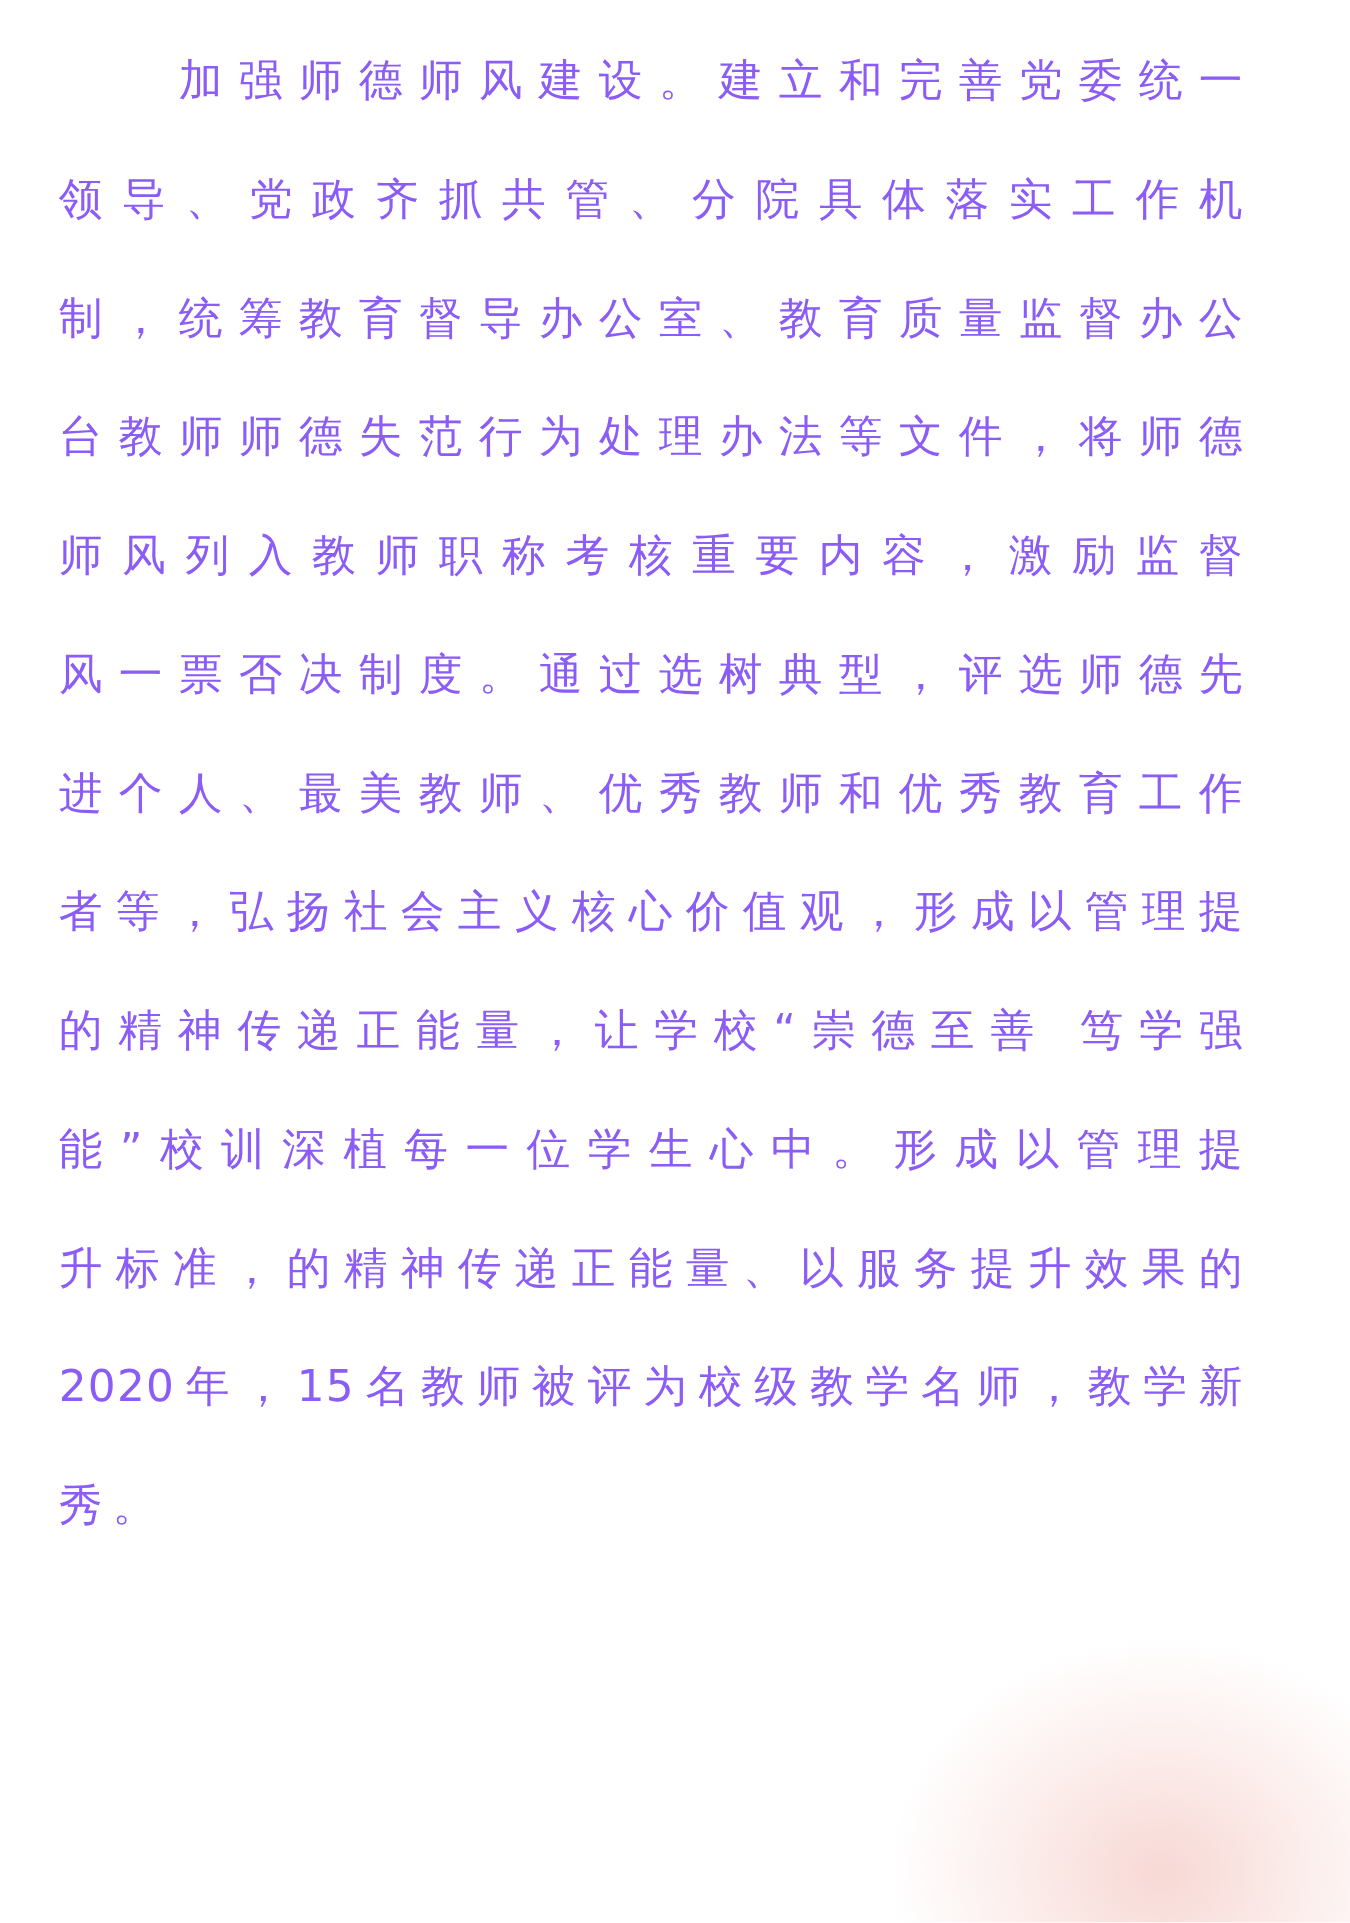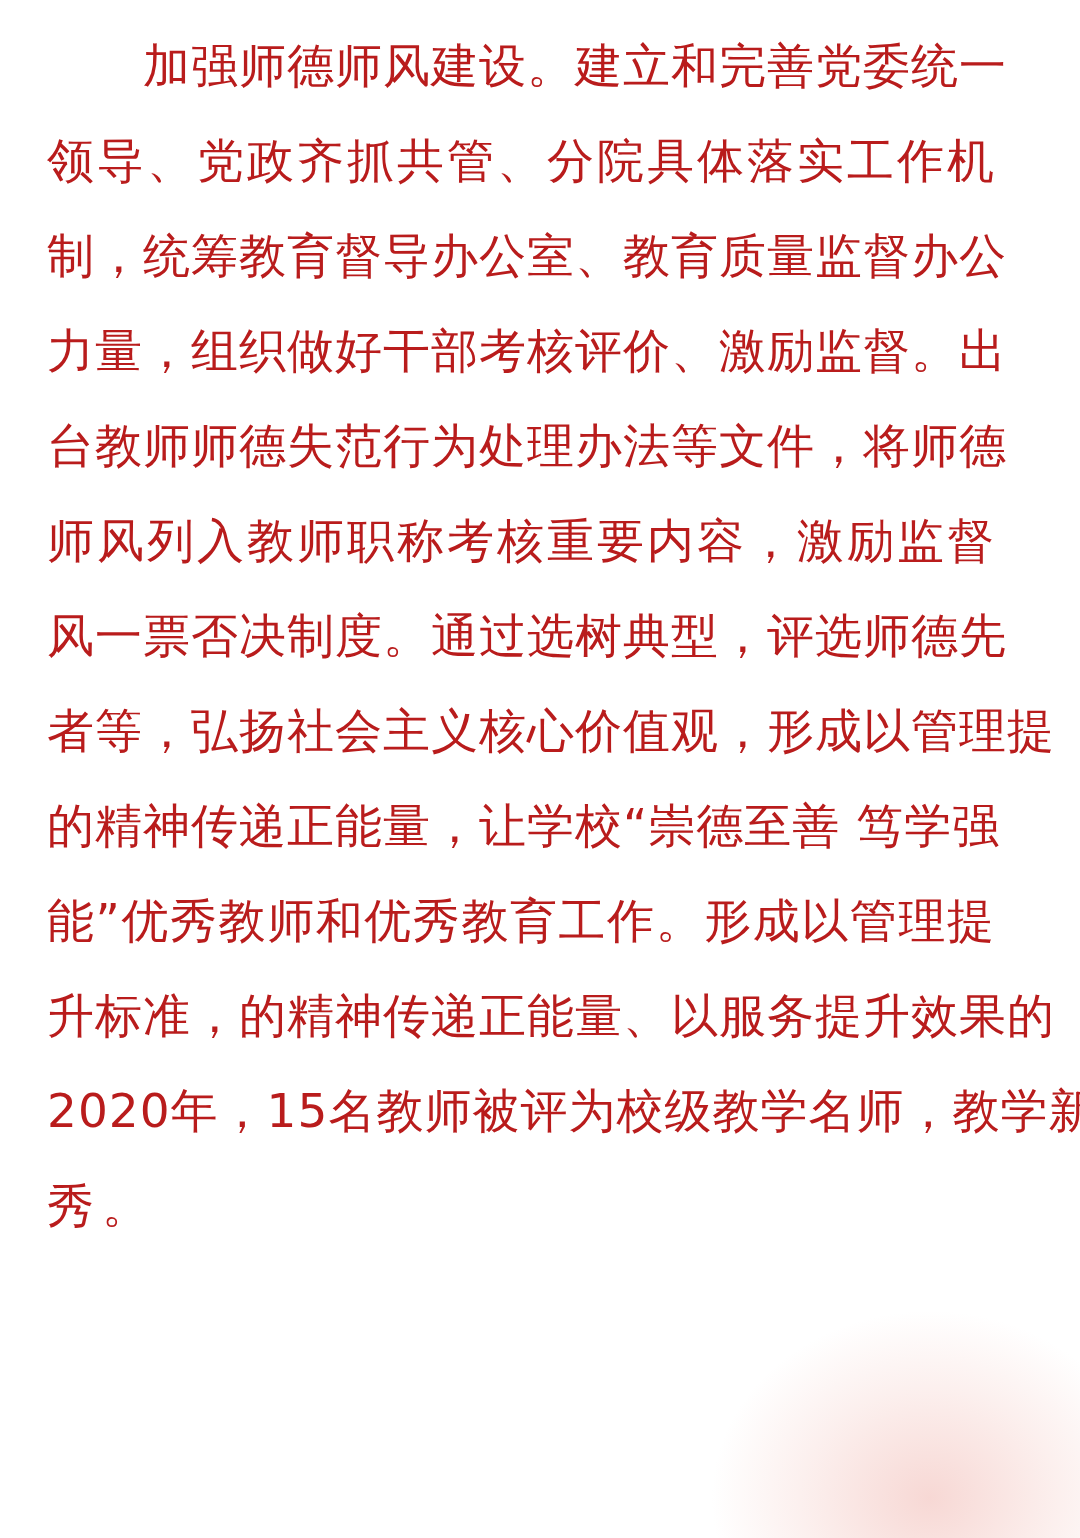--- a/index.html
+++ b/index.html
@@ -38,8 +38,8 @@
   .text-line {
     height: 95px;
     line-height: 95px;
-    font-size: 47px;
-    color: #b91c1c;
+    font-size: 35px;
+    color: #8b5cf6;
     text-align: justify;
     text-align-last: justify;
     text-justify: inter-ideograph;

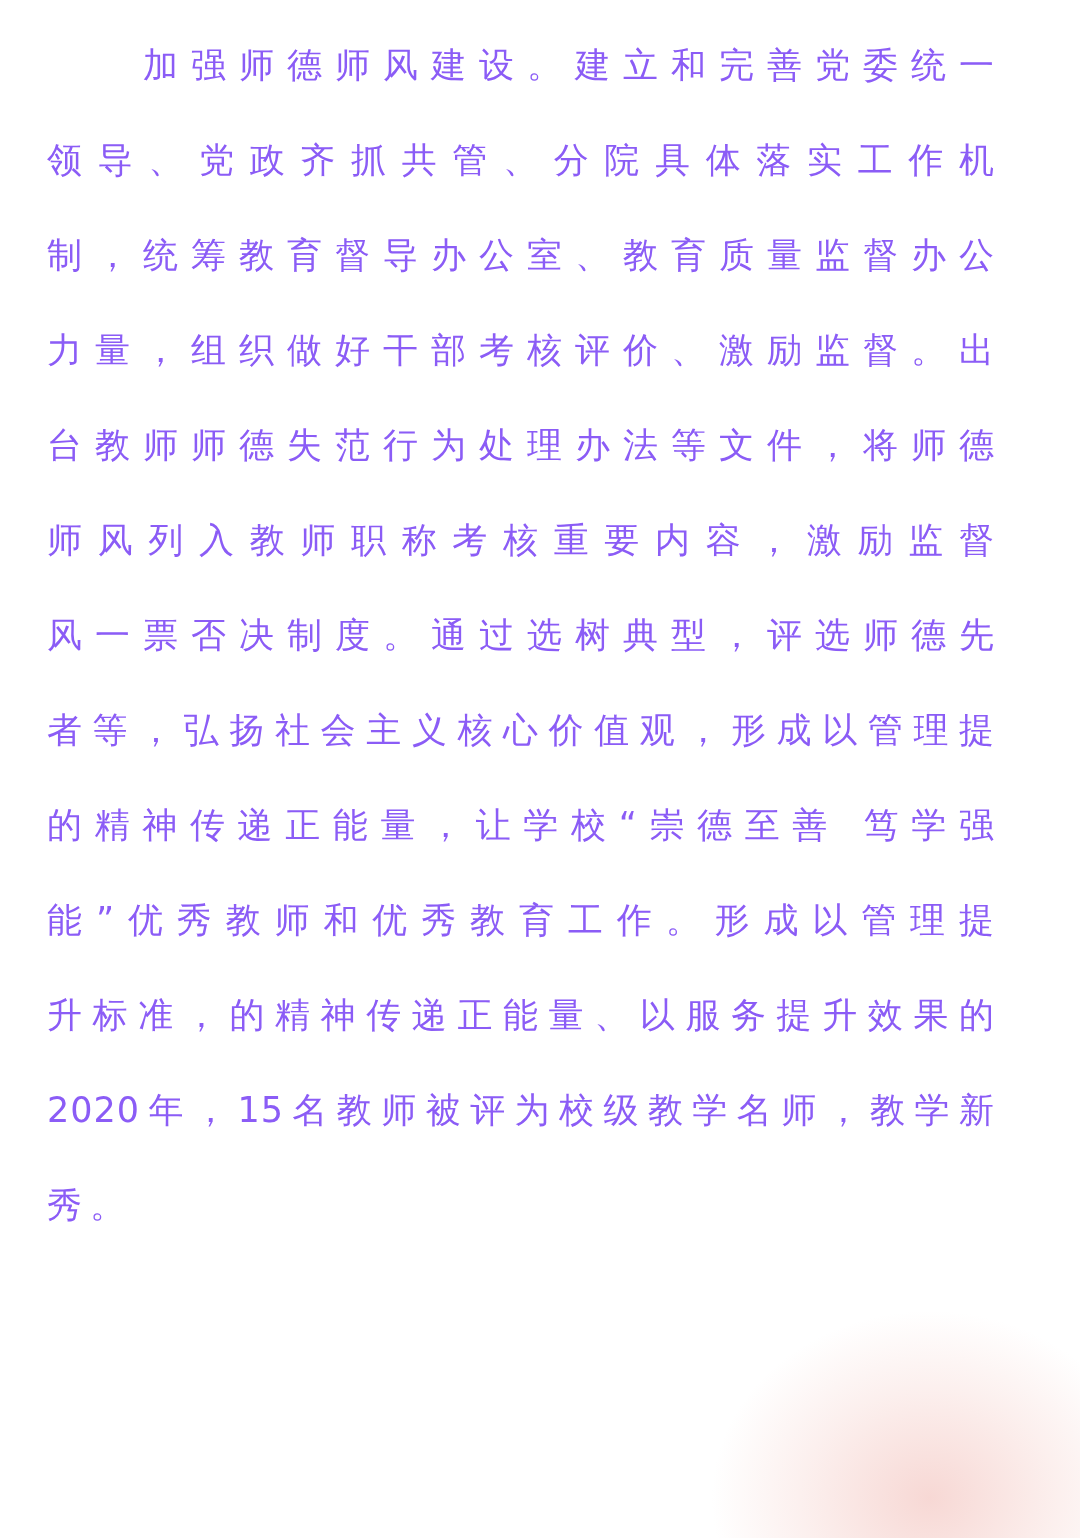--- a/index.html
+++ b/index.html
@@ -65,7 +65,6 @@
     <div class="text-line indent">加强师德师风建设。建立和完善党委统一</div>
     <div class="text-line">领导、党政齐抓共管、分院具体落实工作机</div>
     <div class="text-line">制，统筹教育督导办公室、教育质量监督办公</div>
-    <div class="text-line">力量，组织做好干部考核评价、激励监督。出</div>
     <div class="text-line">台教师师德失范行为处理办法等文件，将师德</div>
     <div class="text-line">师风列入教师职称考核重要内容，激励监督</div>
     <div class="text-line">风一票否决制度。通过选树典型，评选师德先</div>

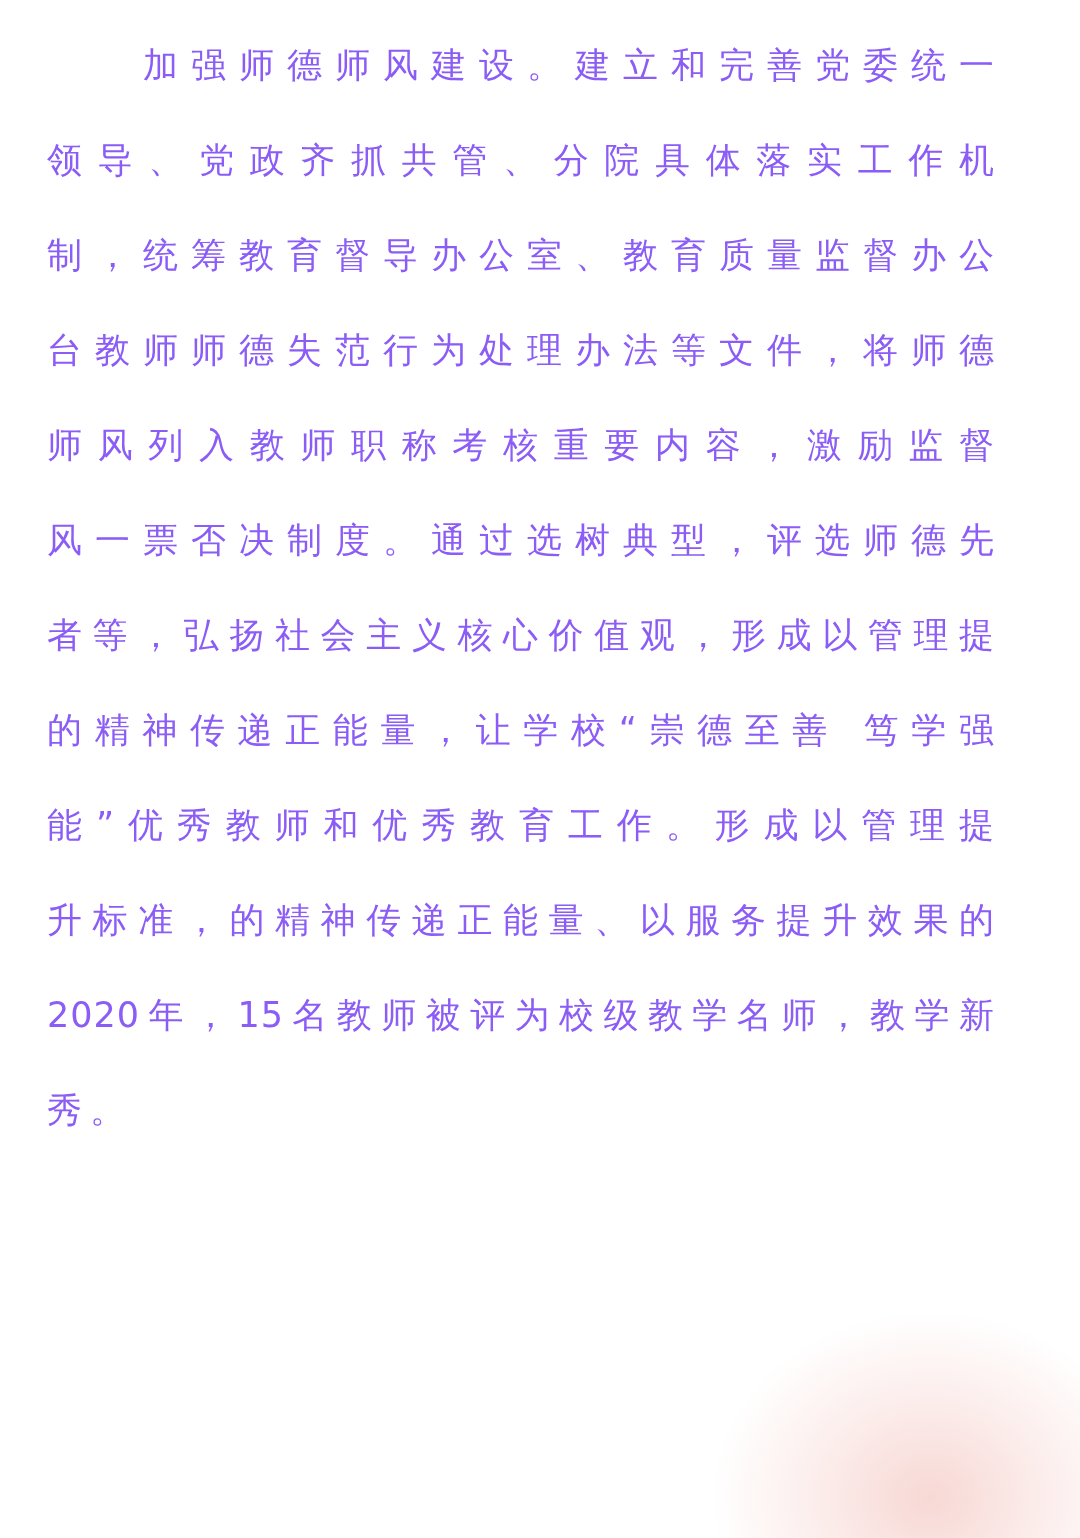--- a/index.html
+++ b/index.html
@@ -68,6 +68,7 @@
     <div class="text-line">台教师师德失范行为处理办法等文件，将师德</div>
     <div class="text-line">师风列入教师职称考核重要内容，激励监督</div>
     <div class="text-line">风一票否决制度。通过选树典型，评选师德先</div>
+    <div class="text-line">进个人、最美教师、优秀教师和优秀教育工作</div>
     <div class="text-line">者等，弘扬社会主义核心价值观，形成以管理提</div>
     <div class="text-line">的精神传递正能量，让学校“崇德至善 笃学强</div>
     <div class="text-line">能”优秀教师和优秀教育工作。形成以管理提</div>

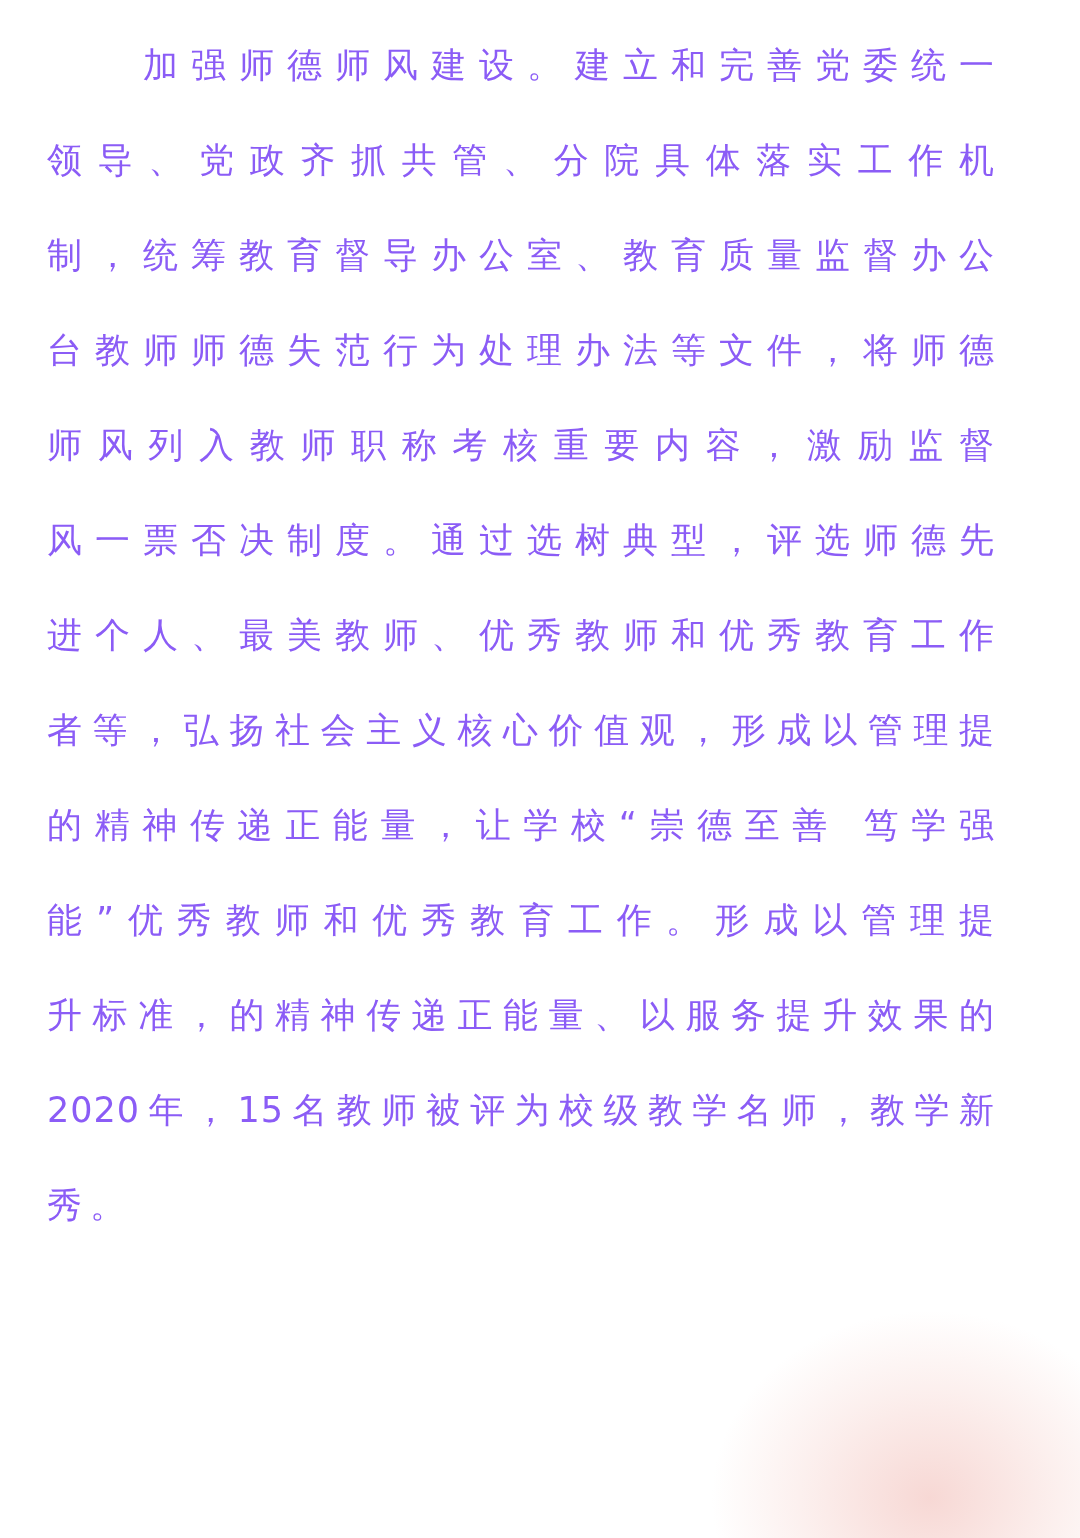--- a/index.html
+++ b/index.html
@@ -71,7 +71,7 @@
     <div class="text-line">进个人、最美教师、优秀教师和优秀教育工作</div>
     <div class="text-line">者等，弘扬社会主义核心价值观，形成以管理提</div>
     <div class="text-line">的精神传递正能量，让学校“崇德至善 笃学强</div>
-    <div class="text-line">能”优秀教师和优秀教育工作。形成以管理提</div>
+    <div class="text-line">能”校训深植每一位学生心中。形成以管理提</div>
     <div class="text-line">升标准，的精神传递正能量、以服务提升效果的</div>
     <div class="text-line">2020年，15名教师被评为校级教学名师，教学新</div>
     <div class="text-line no-justify">秀。</div>

